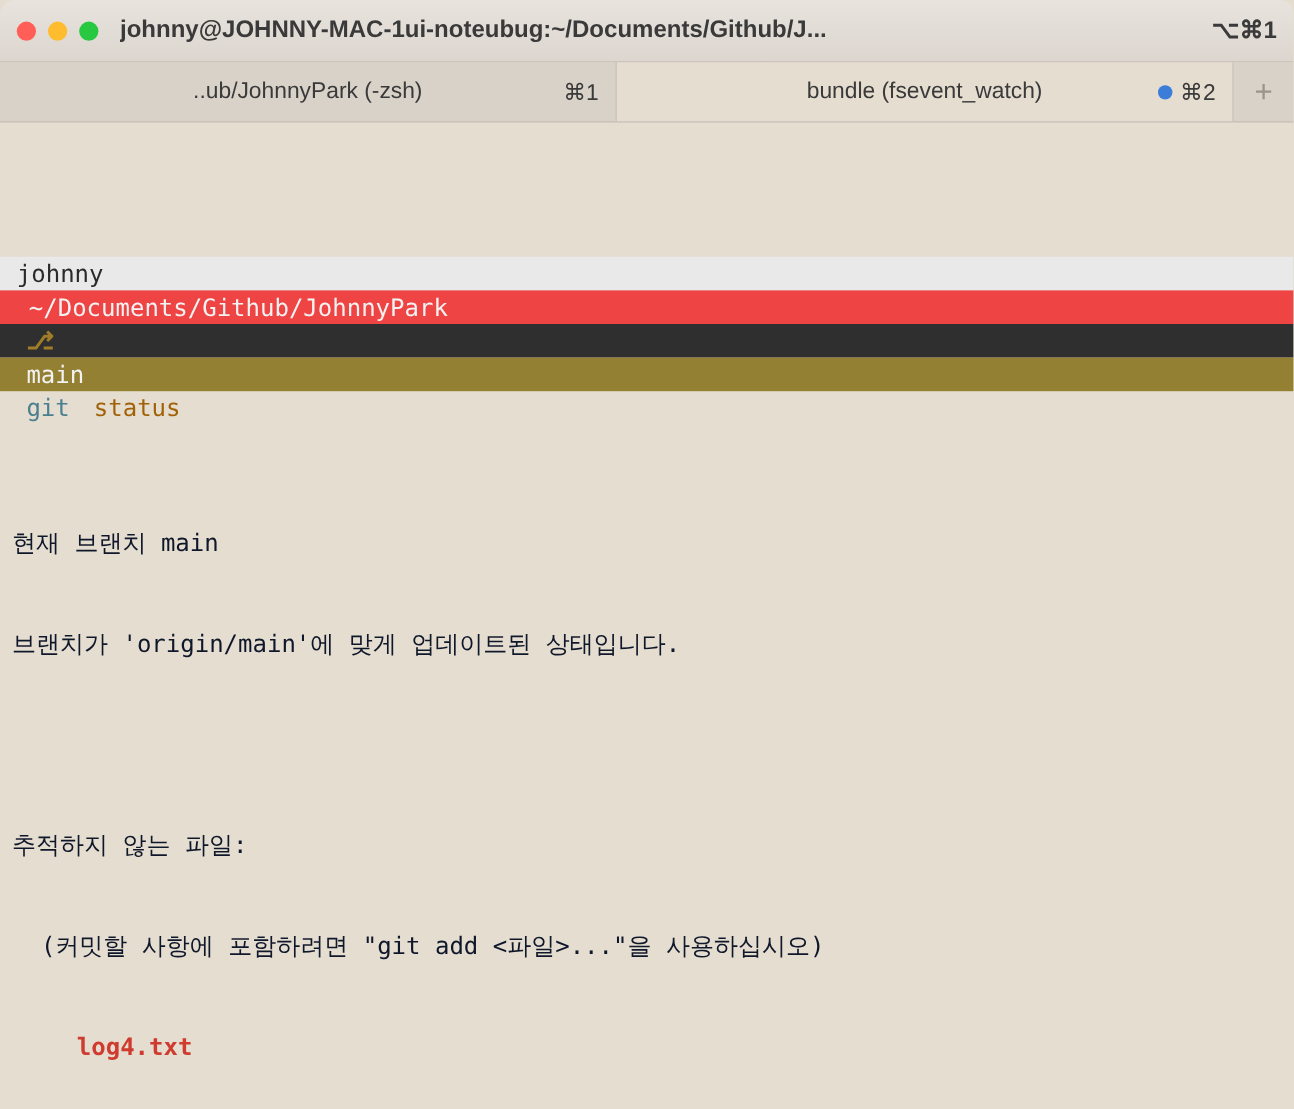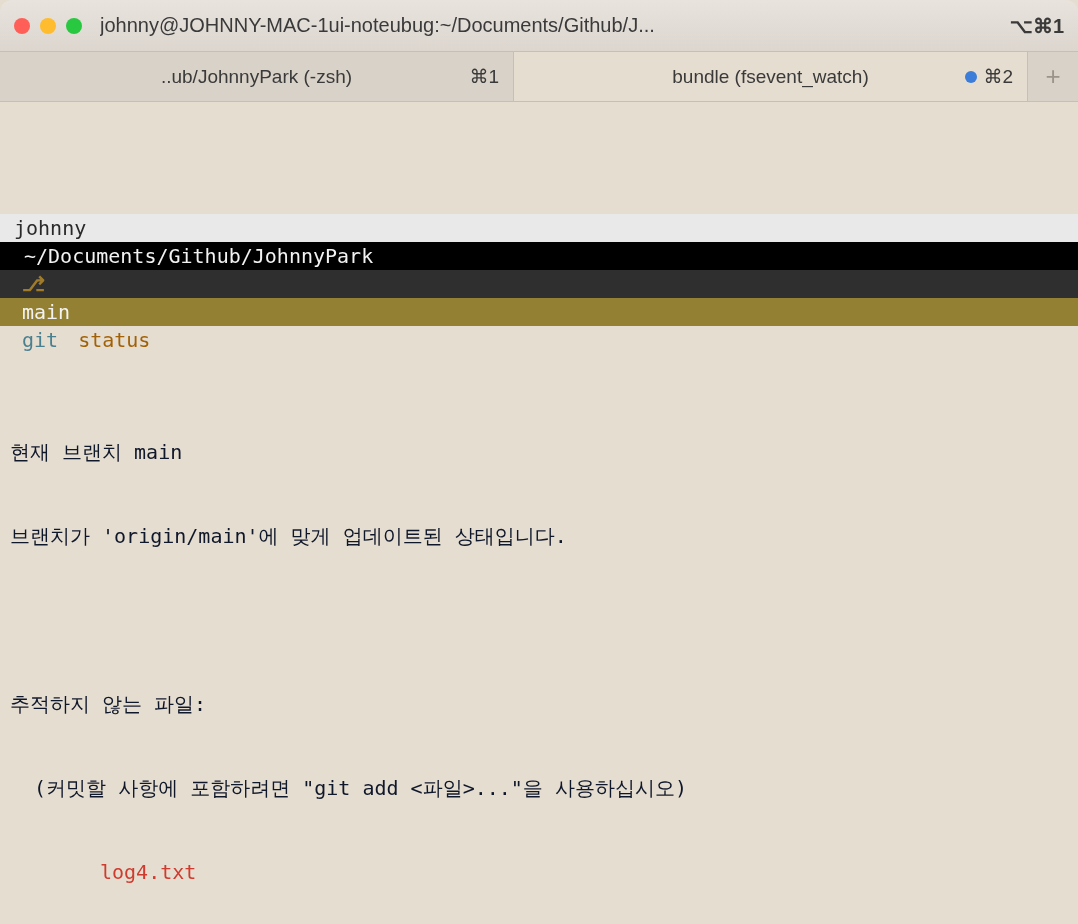--- a/index.html
+++ b/index.html
@@ -27,7 +27,7 @@
   .window-title {
     flex: 1;
     font-size: 20px;
-    font-weight: 400;
+    font-weight: 700;
     color: #3a3a3a;
     font-family: -apple-system, "Helvetica Neue", sans-serif;
     white-space: nowrap;

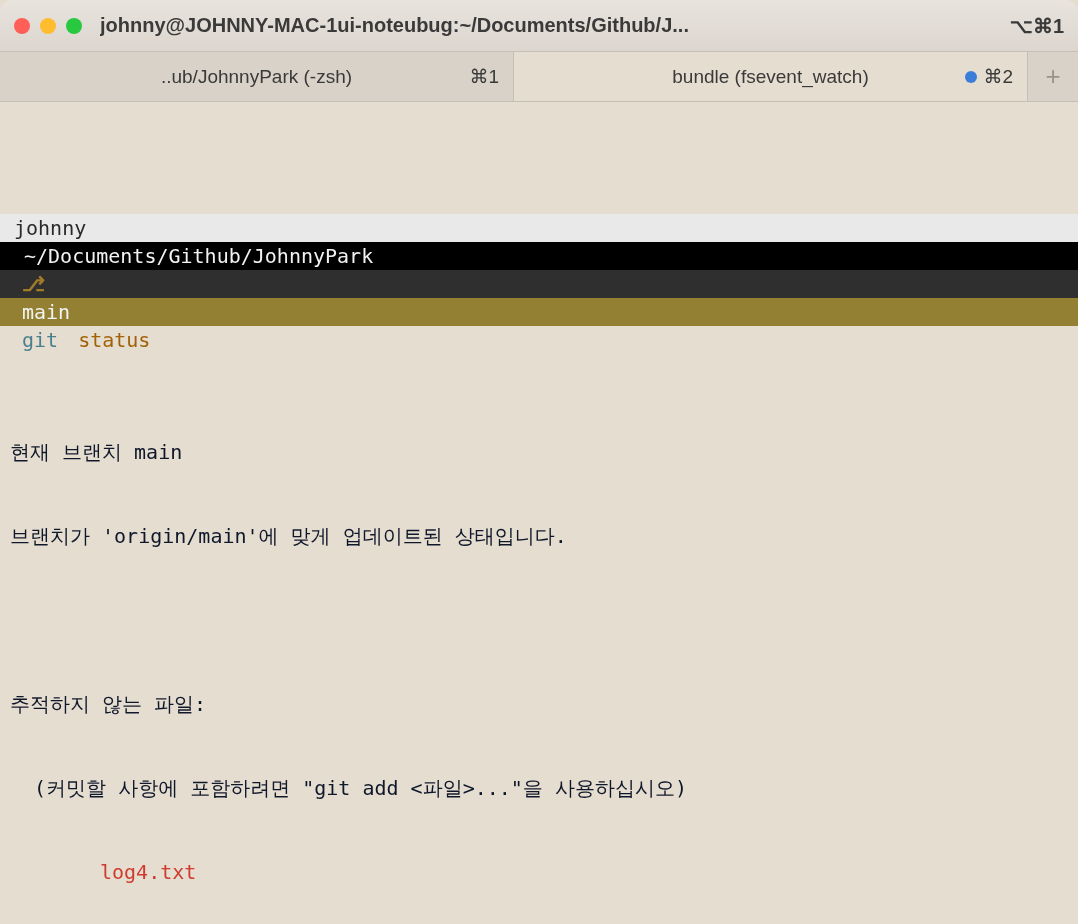--- a/index.html
+++ b/index.html
@@ -99,7 +99,7 @@
   }
   .seg-user { background: #e9e9e9; color: #2a2a2a; }
   .seg-user::after { color: #e9e9e9; }
-  .seg-path { background: #000000; color: #f2f2f2; padding-left: 24px; }
+  .seg-path { background: #ef4444; color: #f2f2f2; padding-left: 24px; }
   .seg-path::after { color: #4a7f8f; }
   .seg-sep { background: #2f2f2f; color: #a07c2a; padding-left: 22px; padding-right:4px; font-weight:700;}
   .seg-sep::after { color: #2f2f2f; }

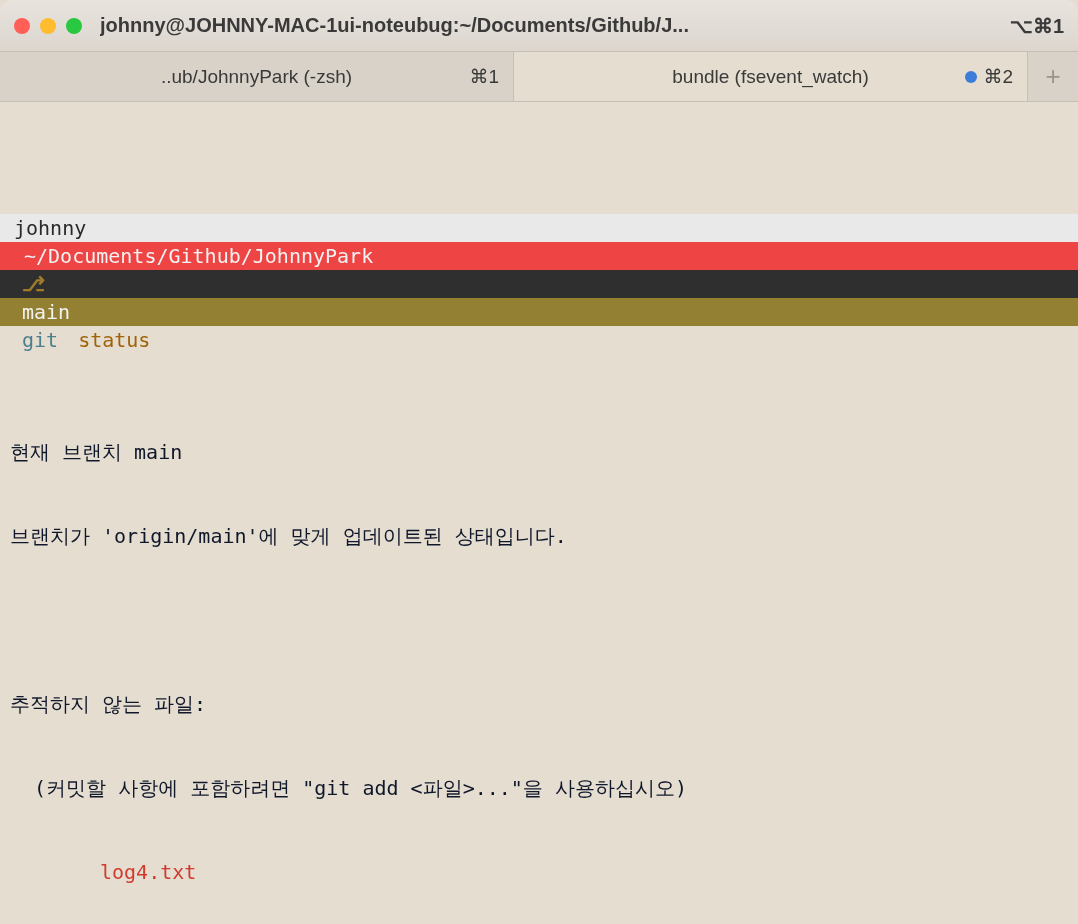--- a/index.html
+++ b/index.html
@@ -110,7 +110,7 @@
   .sub-word { color: #a16207; }
   .out-full { color: #0f172a; padding-left:10px;}
   .red { color: #cf3b2e; }
-  .indent2 { padding-left: 100px; }
+  .indent2 { padding-left: 64px; font-weight: bold; }
   .blank { height: 28px; }
 </style>
 </head>

